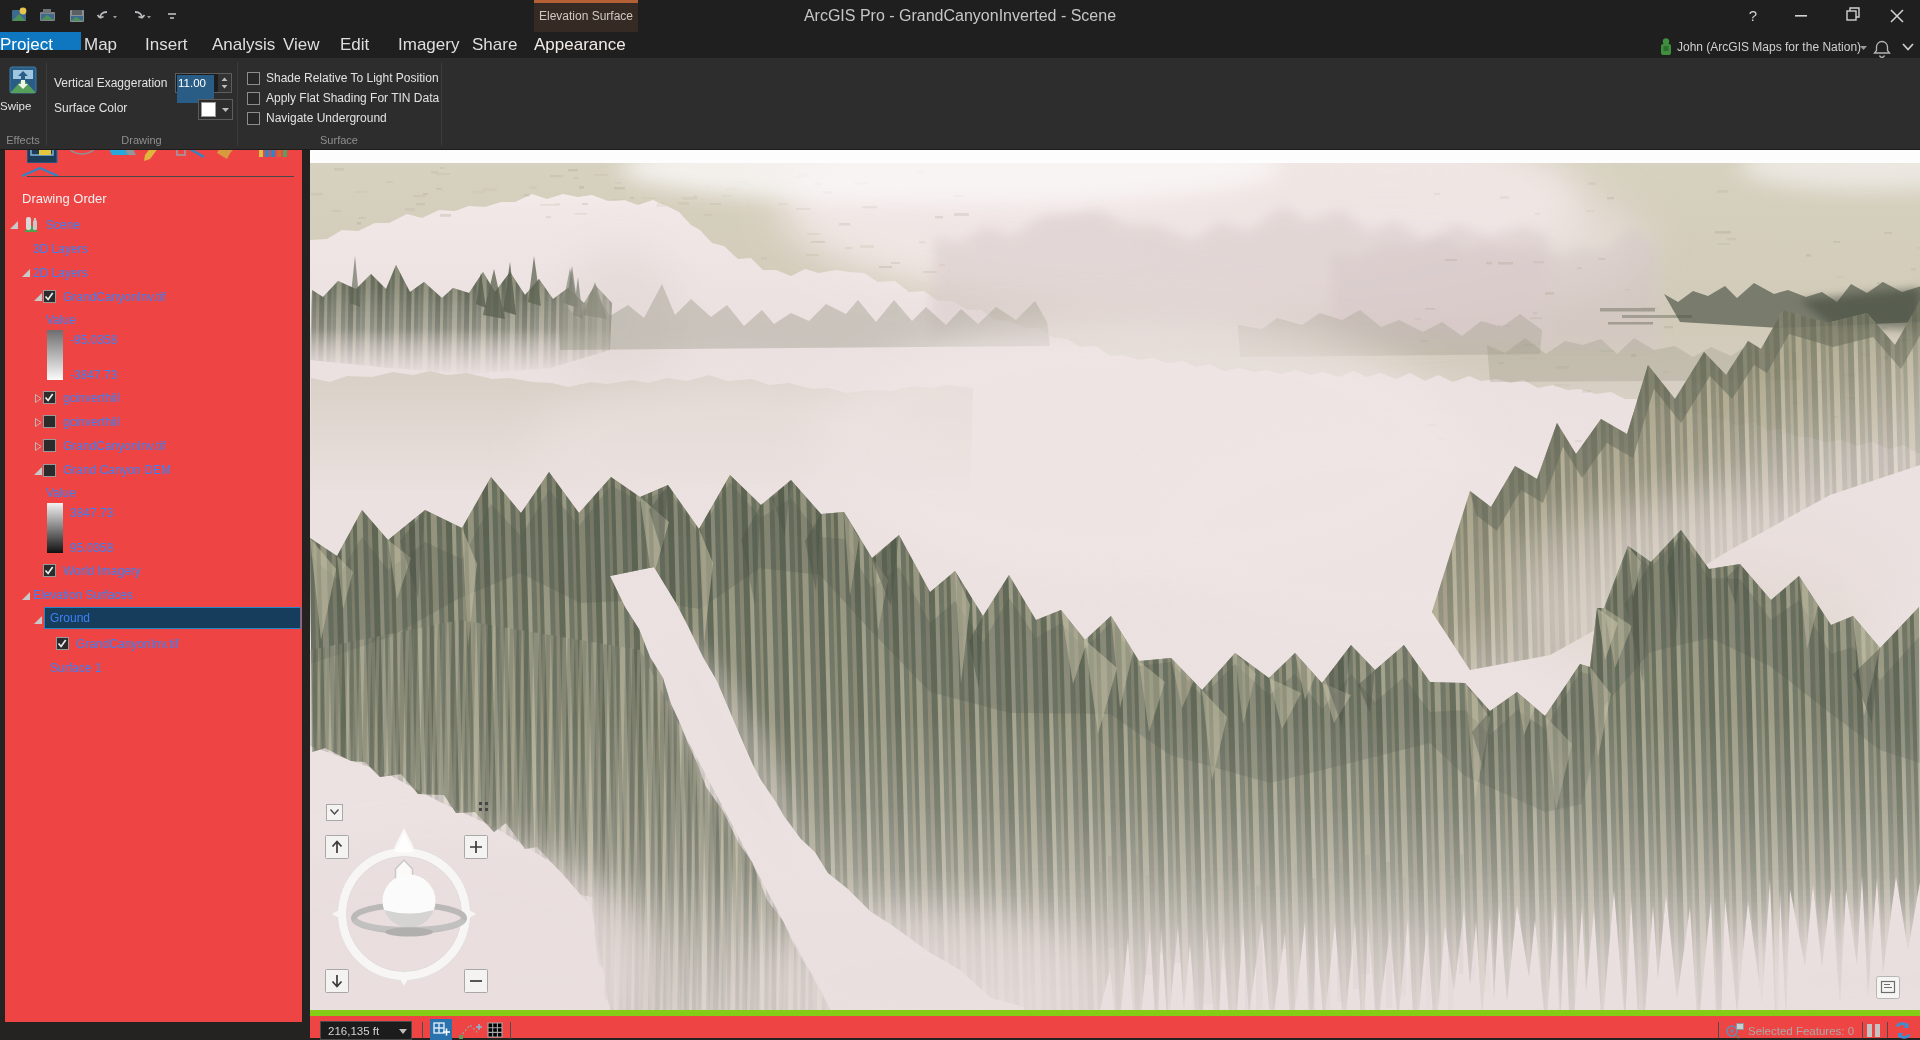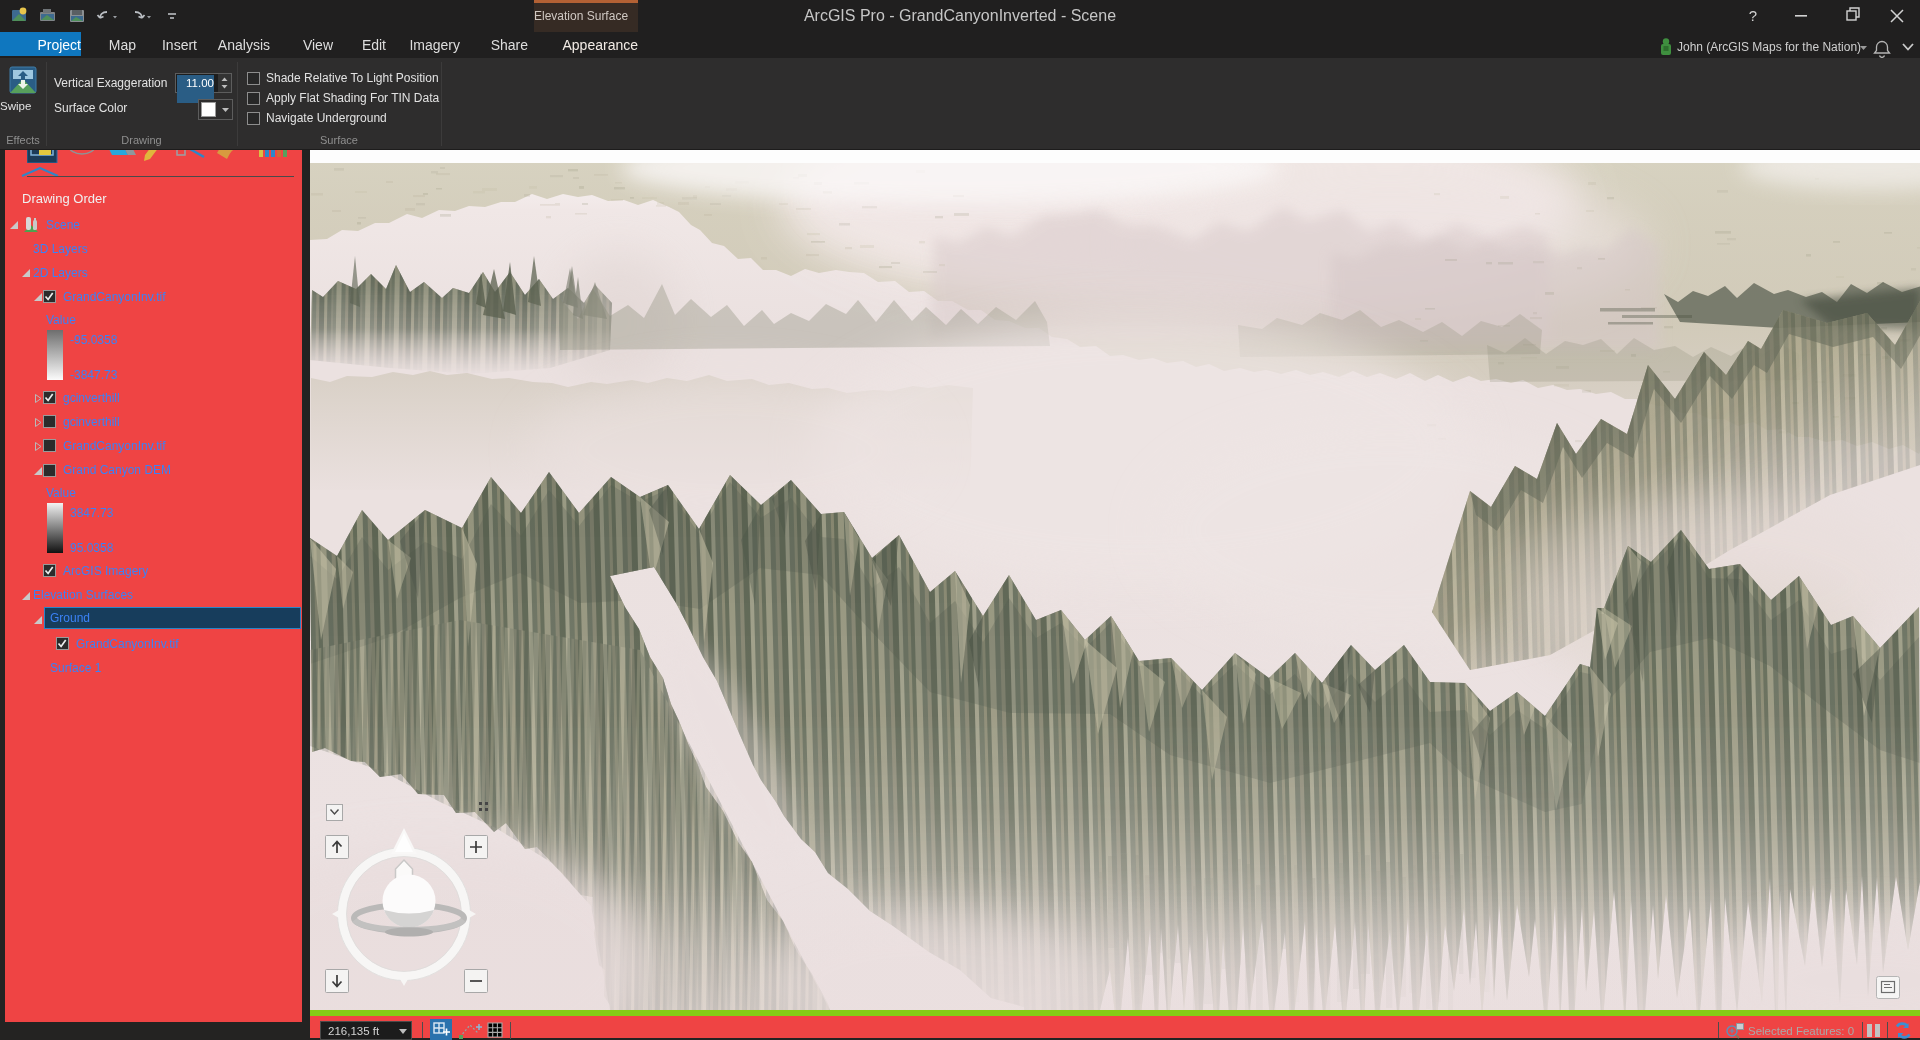--- a/index.html
+++ b/index.html
@@ -58,7 +58,7 @@
 </svg>
 </div>
 <div class="abs" style="left:534px;top:0;width:104px;height:58px;background:#362b24;border-top:3px solid #b36134"></div>
-<div class="abs" style="left:534px;top:8px;width:104px;height:16px;line-height:16px;color:#cfc8c2;font-size:12px">Elevation Surface</div>
+<div class="abs" style="left:534px;top:8px;width:104px;height:16px;line-height:16px;text-align:center;color:#cfc8c2;font-size:12px">Elevation Surface</div>
 <div id="tabrow">
 <div class="tab" style="left:0;width:81px;background:#0f77bf;color:#fff">Project</div>
 <div class="tab" style="left:84px;width:52px">Map</div>

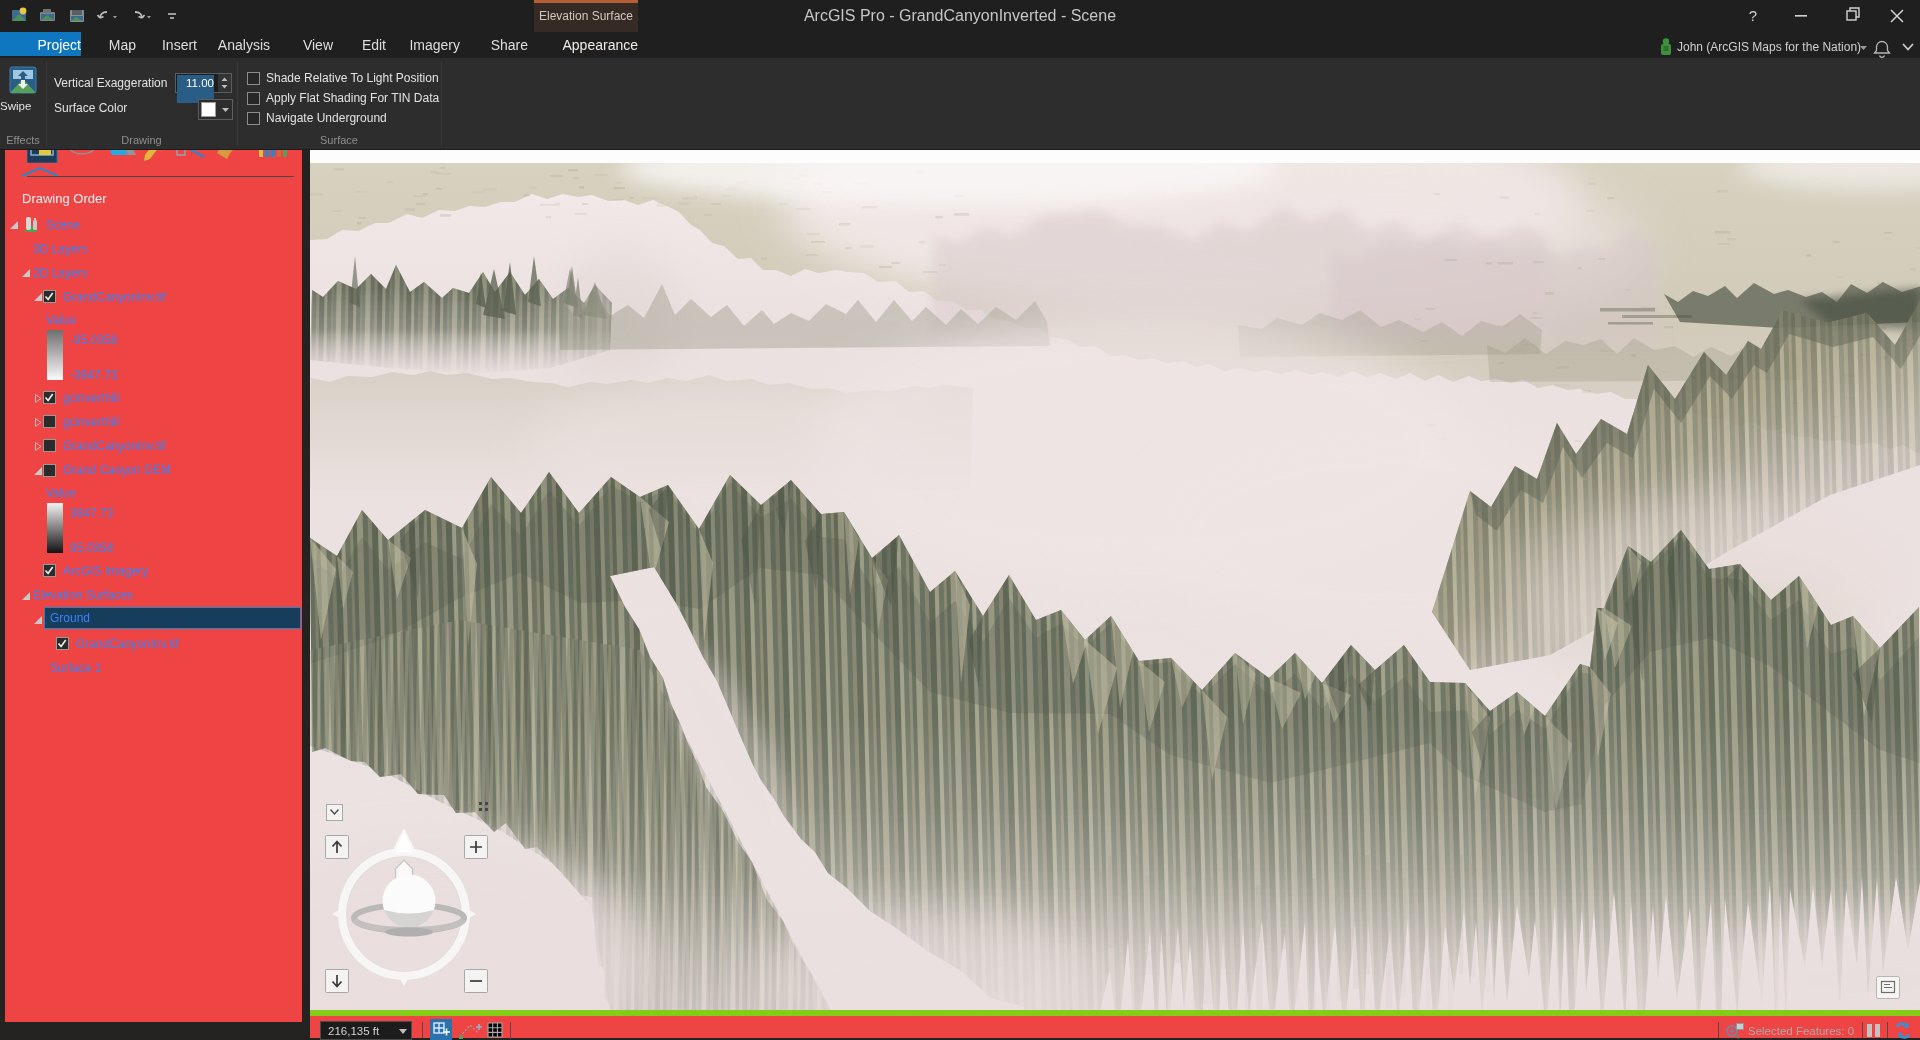--- a/index.html
+++ b/index.html
@@ -5,7 +5,7 @@
 .abs{position:absolute}
 #titlebar{position:absolute;left:0;top:0;width:1920px;height:32px;background:#201f1f}
 #tabrow{position:absolute;left:0;top:32px;width:1920px;height:26px;background:#201f1f}
-.tab{position:absolute;top:0;height:24px;line-height:26px;color:#dedede;font-size:14px;text-align:right}
+.tab{position:absolute;top:0;height:18px;line-height:26px;color:#dedede;font-size:17px;text-align:left}
 #ribbon{position:absolute;left:0;top:58px;width:1920px;height:92px;background:#2e2d2d;border-bottom:1px solid #1d1c1c;z-index:5}
 .gsep{position:absolute;top:4px;width:1px;height:84px;background:#3c3b3b}
 .glabel{position:absolute;bottom:3px;font-size:11px;color:#8f8f8f;text-align:center}

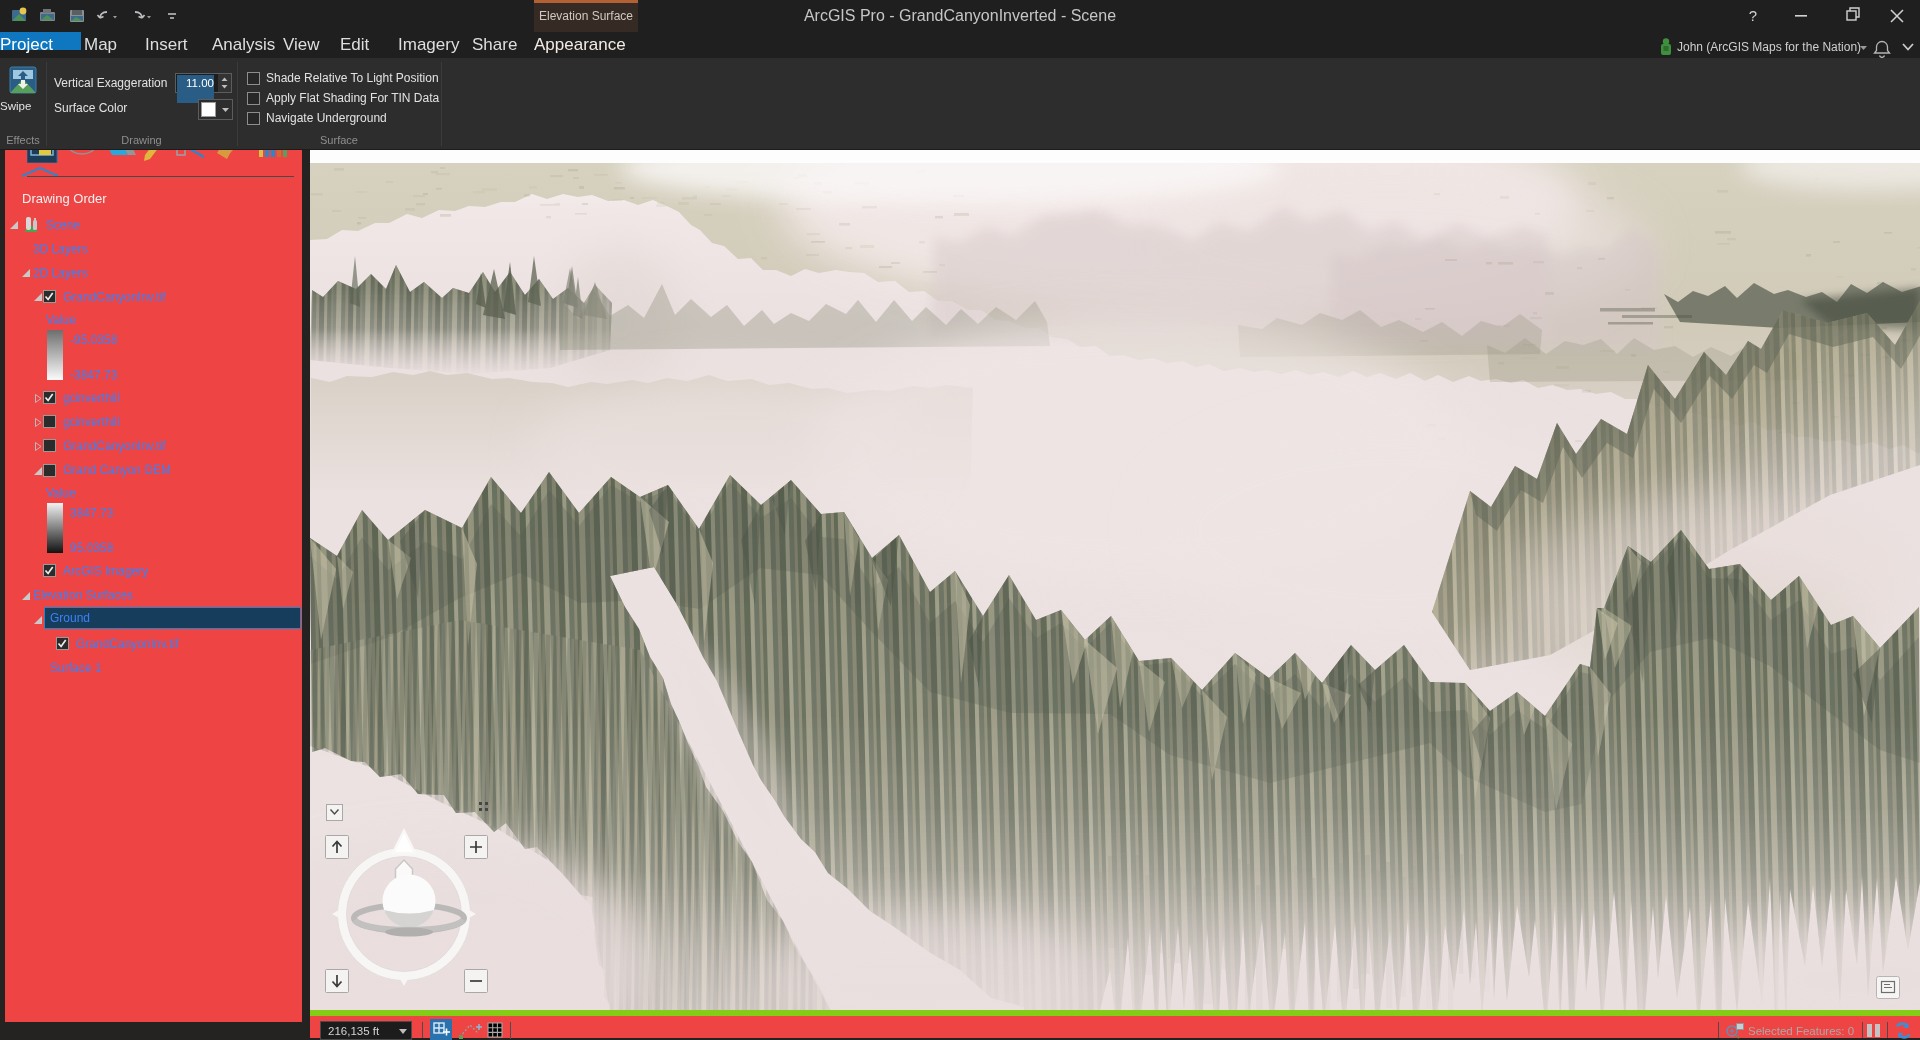--- a/index.html
+++ b/index.html
@@ -97,7 +97,7 @@
 <div class="rlabel" style="left:0;top:42px;width:46px;text-align:left;font-size:11.5px">Swipe</div>
 <div class="rlabel" style="left:54px;top:18px">Vertical Exaggeration</div>
 <div class="abs" style="left:175px;top:15px;width:57px;height:20px;background:#1d1d1d;border:1px solid #5d5d5d">
-<div class="abs" style="left:1px;top:1px;width:37px;height:28px;background:#2a5d85;color:#fff;font-size:11.5px;line-height:16px;padding-left:9px">11.00</div>
+<div class="abs" style="left:1px;top:1px;width:37px;height:28px;background:#2a5d85;color:#fff;font-size:11.5px;line-height:16px;padding-left:1px">11.00</div>
 <div class="abs" style="left:42px;top:0;width:13px;height:18px;background:#333">
 <svg width="13" height="18" viewBox="0 0 13 18">
           <path d="M3.5 7 L6.5 3.5 L9.5 7 Z" fill="#bdbdbd"></path>

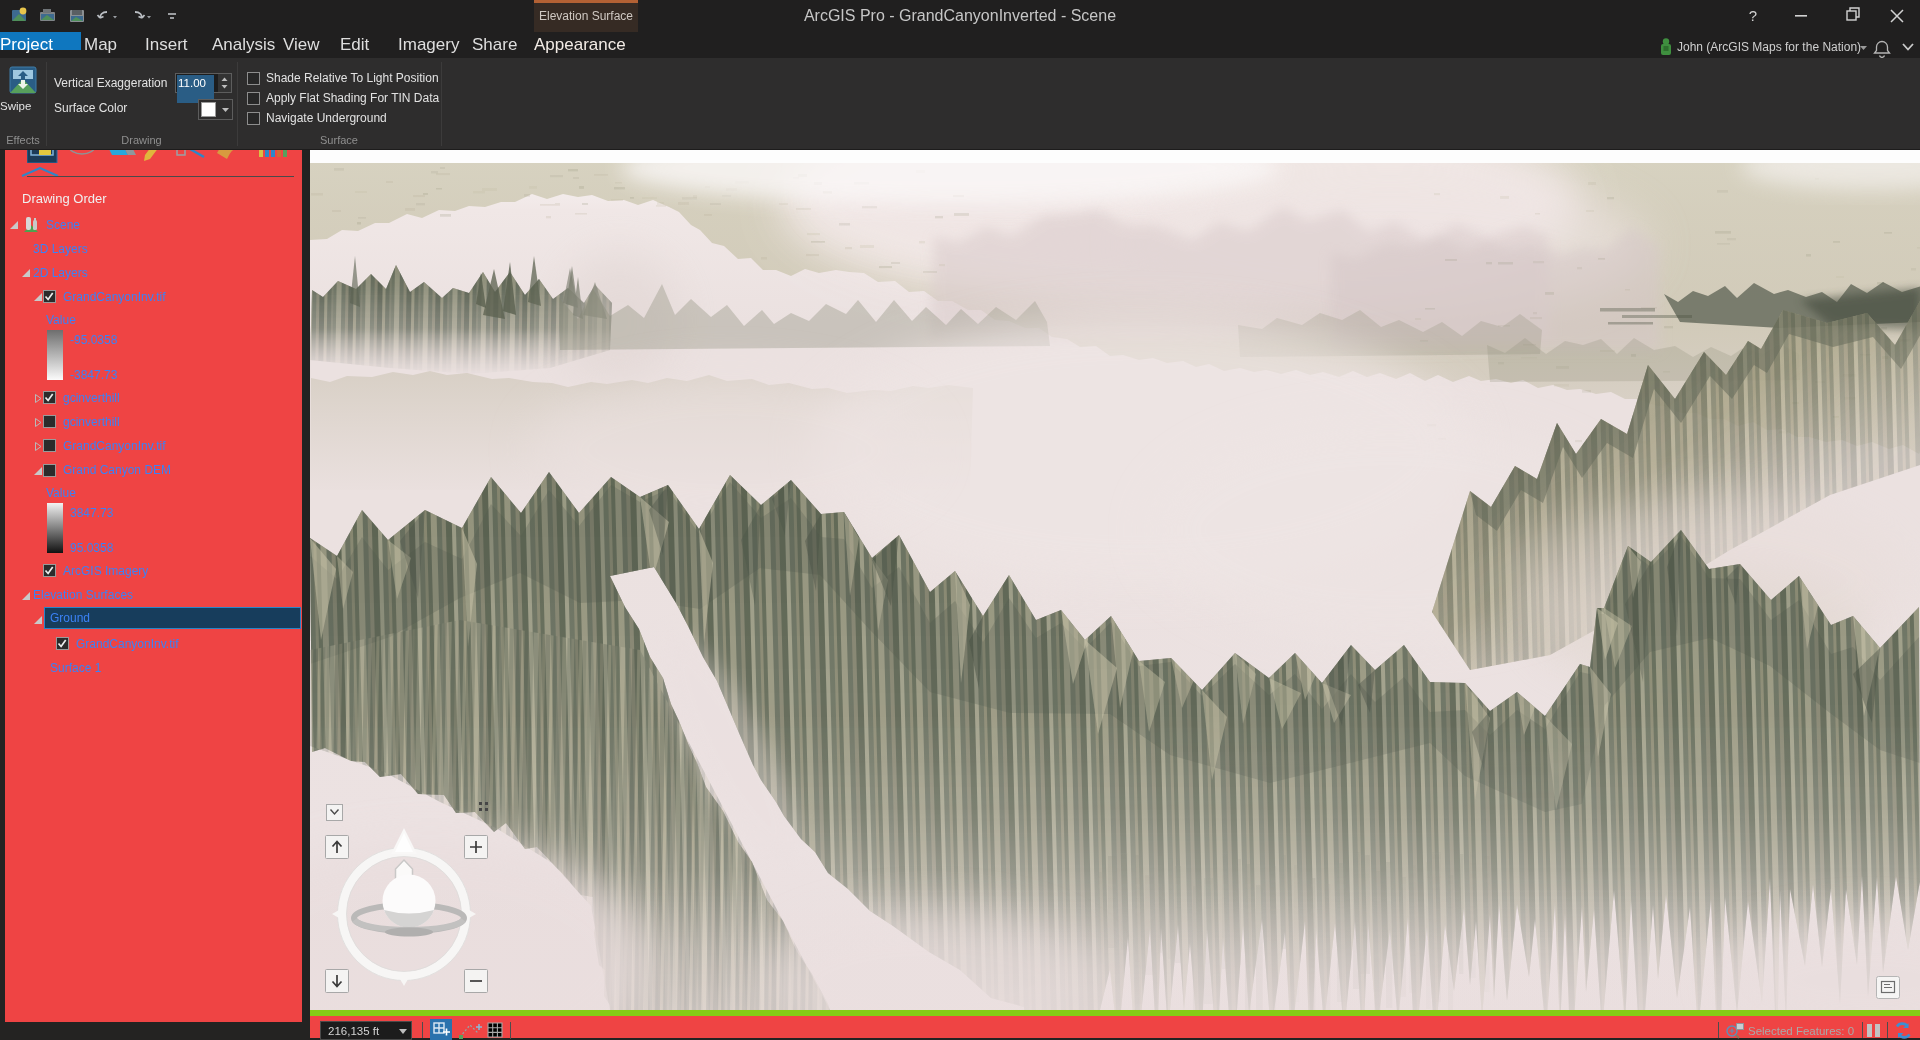--- a/index.html
+++ b/index.html
@@ -210,7 +210,7 @@
     <rect x="0.5" y="0.5" width="12" height="12" fill="#2b2b2b" stroke="#9a9a9a"></rect>
     <path d="M2.5 6.5 l2.6 3 l4.6 -6.4" stroke="#ececec" stroke-width="1.7" fill="none"></path>
   </svg>
-<div class="trow" style="left:63px;top:564px">ArcGIS Imagery</div>
+<div class="trow" style="left:63px;top:564px">World Imagery</div>
 <svg class="abs" style="left:22px;top:592px" width="9" height="9" viewBox="0 0 9 9">
     <path d="M8 0 V8 H0 Z" fill="#c9c9c9"></path>
   </svg>

